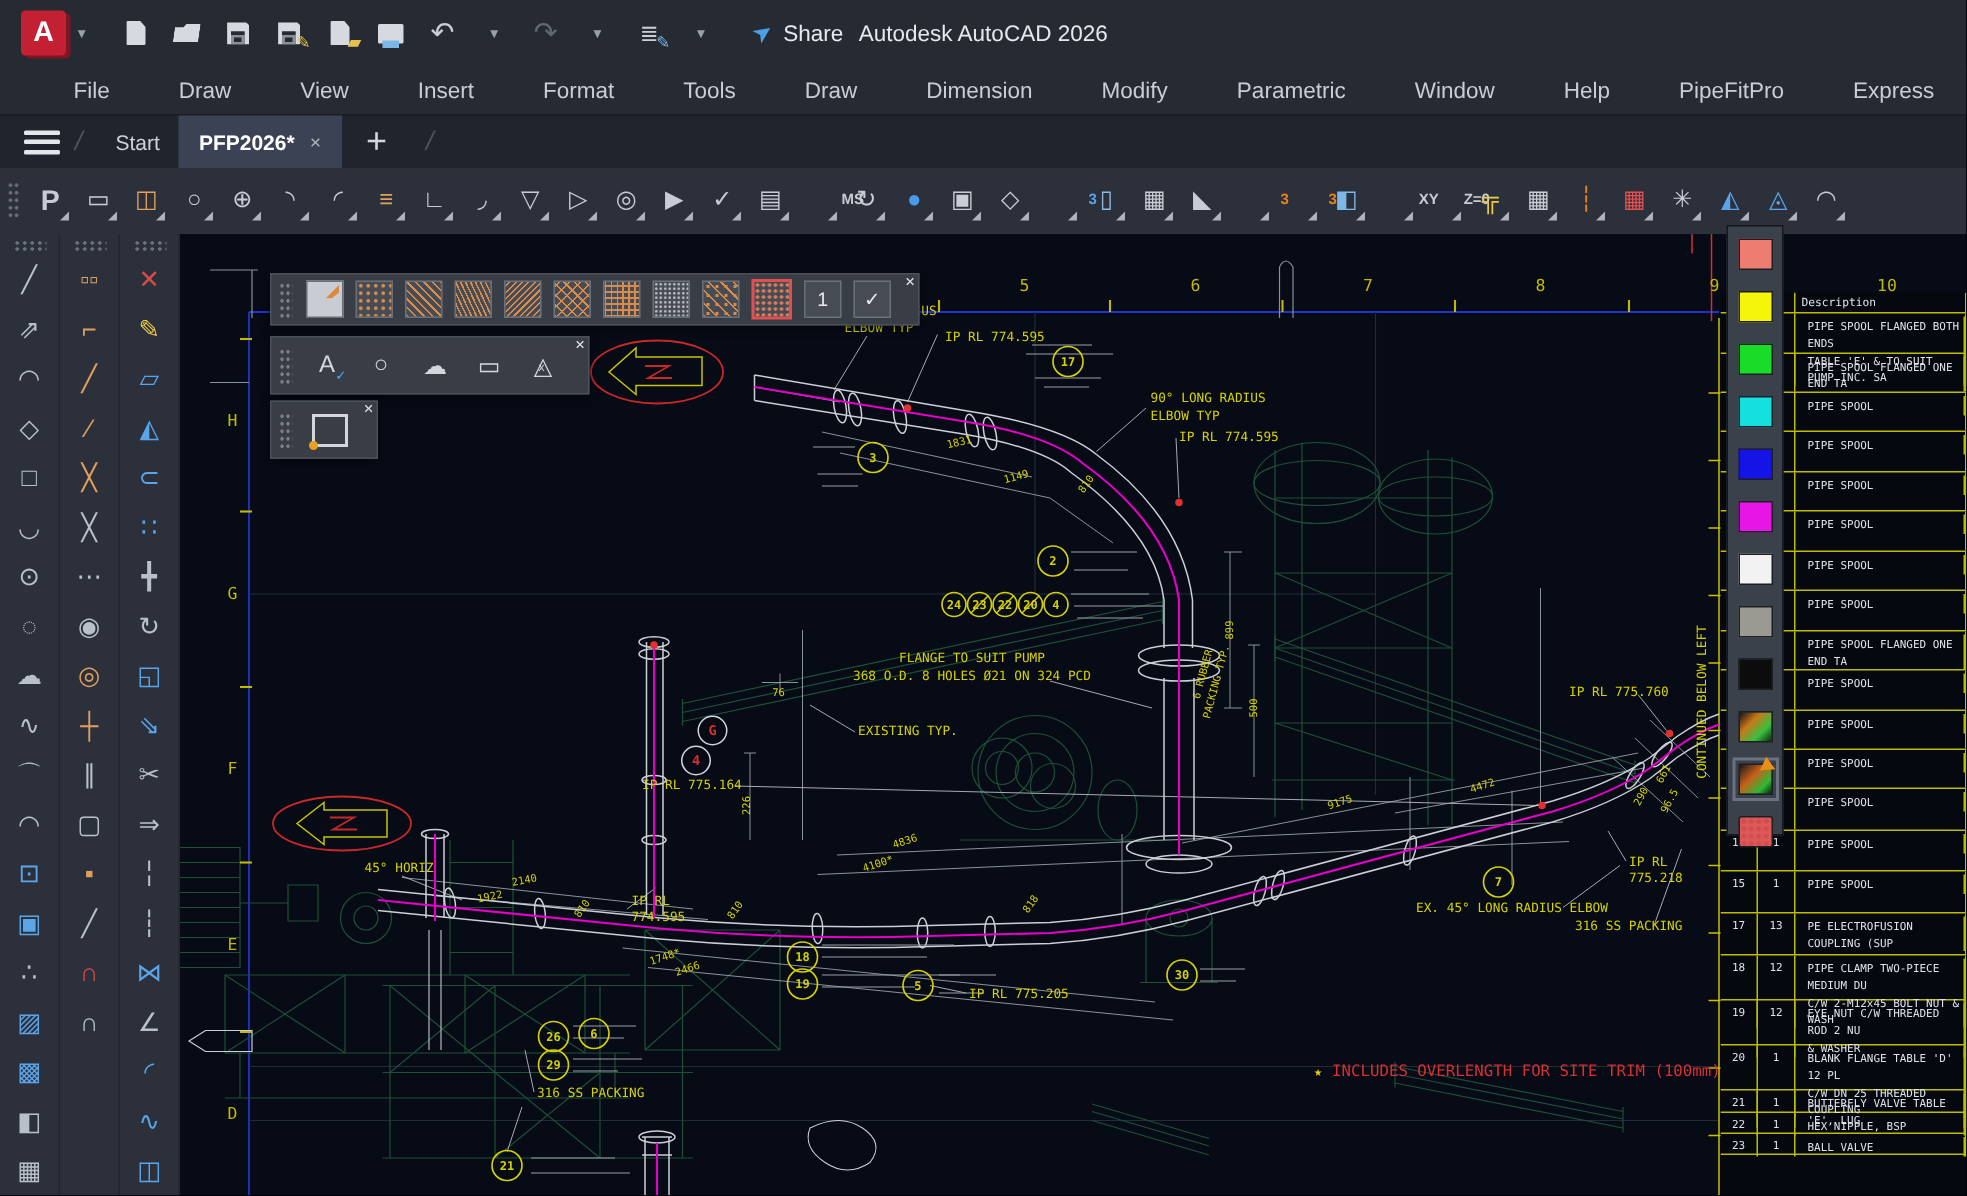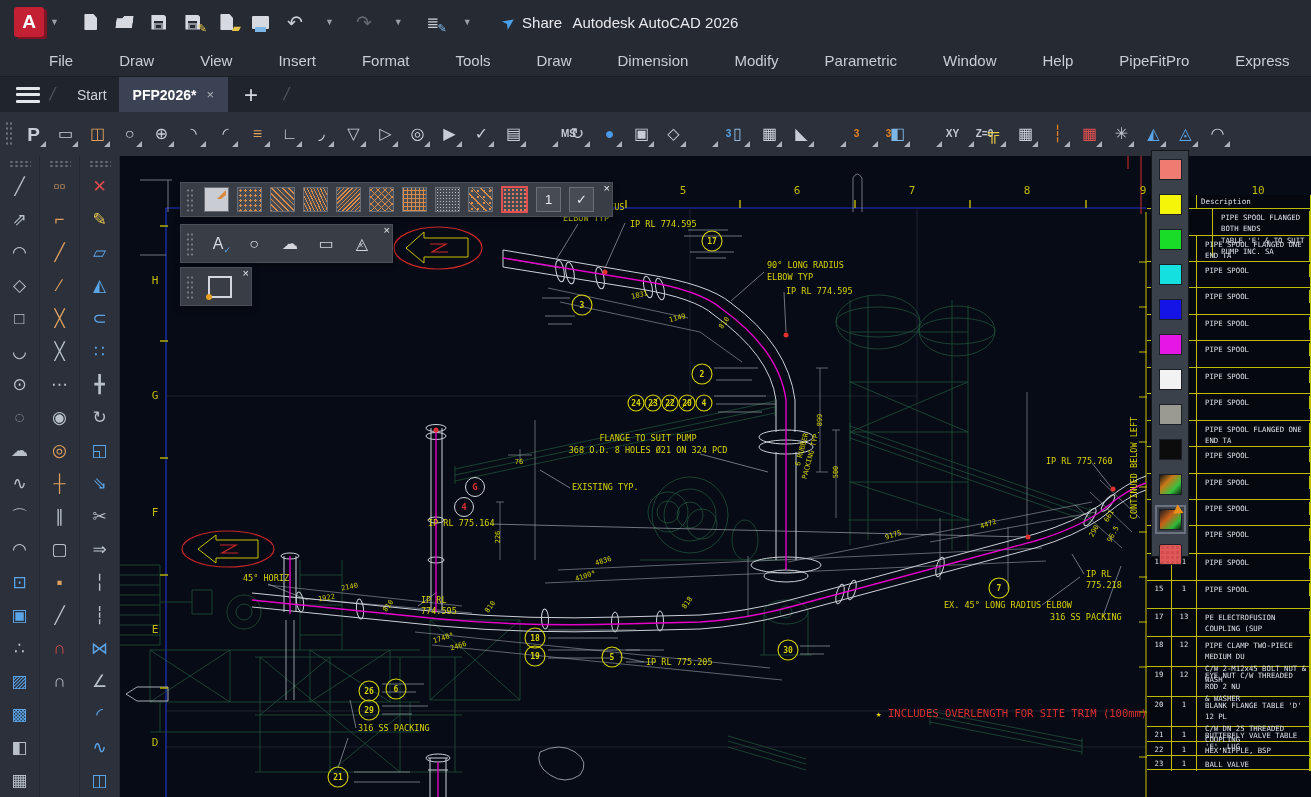--- a/index.html
+++ b/index.html
@@ -773,7 +773,7 @@
       <div>Description</div>
     </div>
     <div id="ptrows">
-        <div class="ptrow" style="height: 27px; box-sizing: border-box; margin-left: 16px;">
+        <div class="ptrow" style="height: 27px; box-sizing: border-box;">
           <div class="c1"></div>
           <div class="c2"></div>
           <div class="c3">

